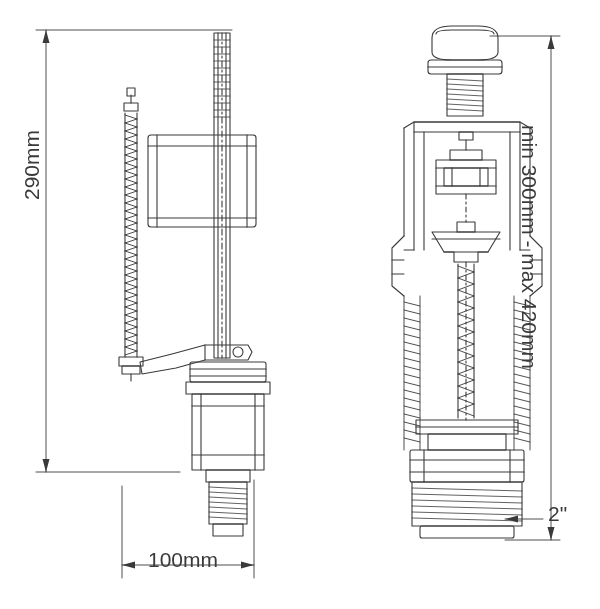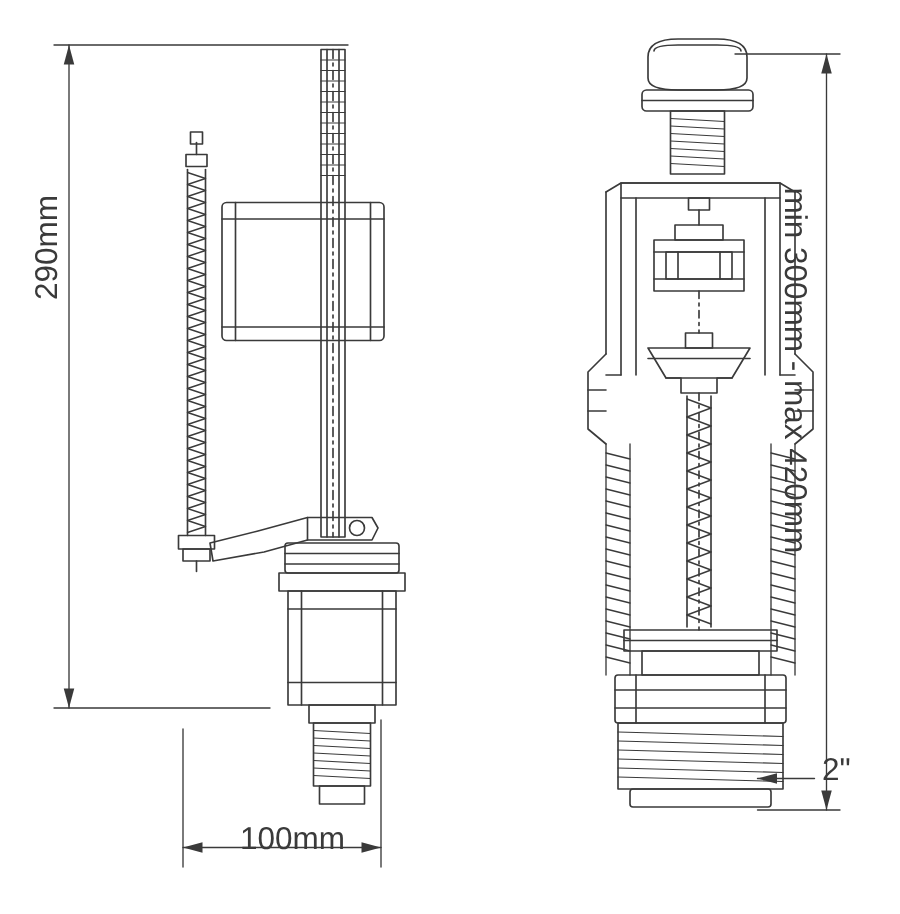--- a/index.html
+++ b/index.html
@@ -36,7 +36,7 @@
     transform-origin: left top;
   }
   #label-100 {
-    left: 160px;
+    left: 148px;
     top: 548px;
     font-size: 21px;
   }

